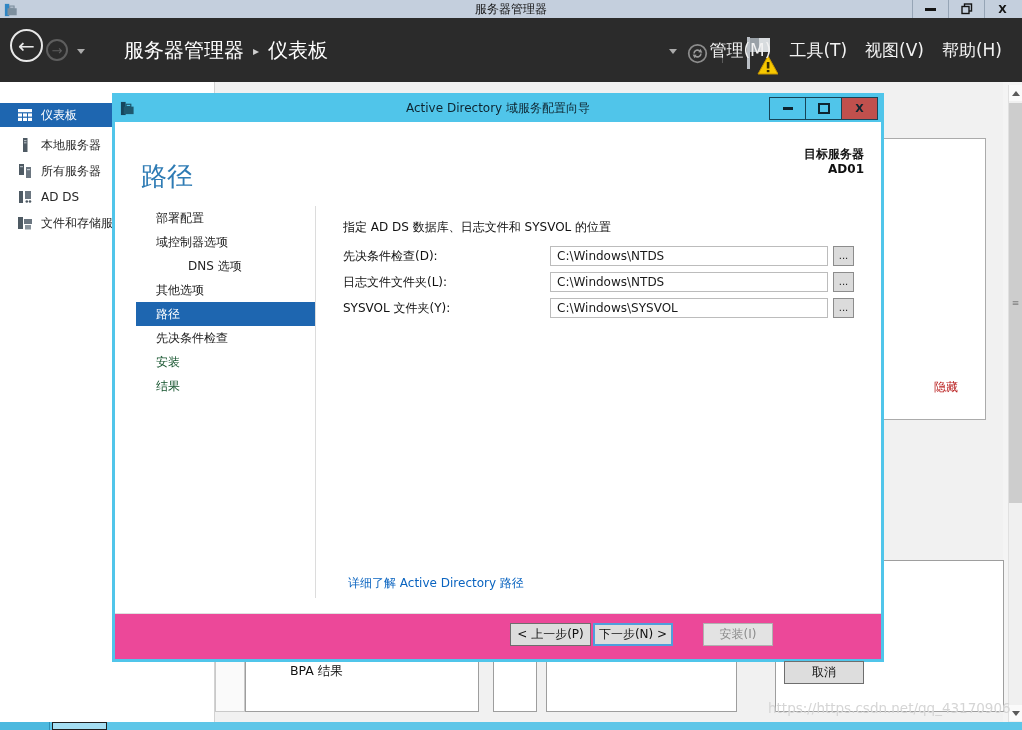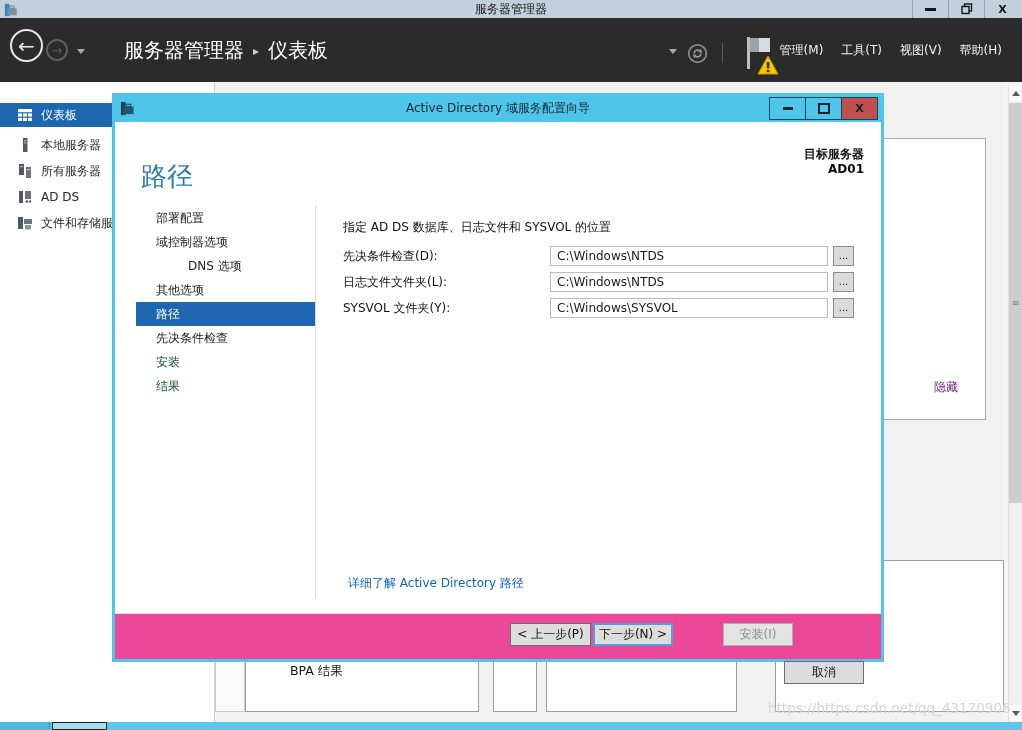--- a/index.html
+++ b/index.html
@@ -27,7 +27,7 @@
   .refresh-button{position:absolute;left:687px;top:25px;width:21px;height:21px;}
   .nav-sep{position:absolute;left:722px;top:25px;width:1px;height:20px;background:#5C5C5C;}
   .flag-button{position:absolute;left:744px;top:17px;width:34px;height:40px;}
-  .menubar{position:absolute;right:20px;top:0;height:64px;display:flex;gap:18px;align-items:center;font-size:12px;color:#F2F2F2;}
+  .menubar{position:absolute;right:20px;top:0;height:64px;display:flex;gap:18px;align-items:center;font-size:17px;color:#F2F2F2;}
   .menu-item{cursor:default;white-space:nowrap;}
   
   .sidebar{position:absolute;left:0;top:82px;width:215px;height:640px;background:#FFFFFF;border-right:1px solid #D2D2D2;box-sizing:border-box;z-index:1;}

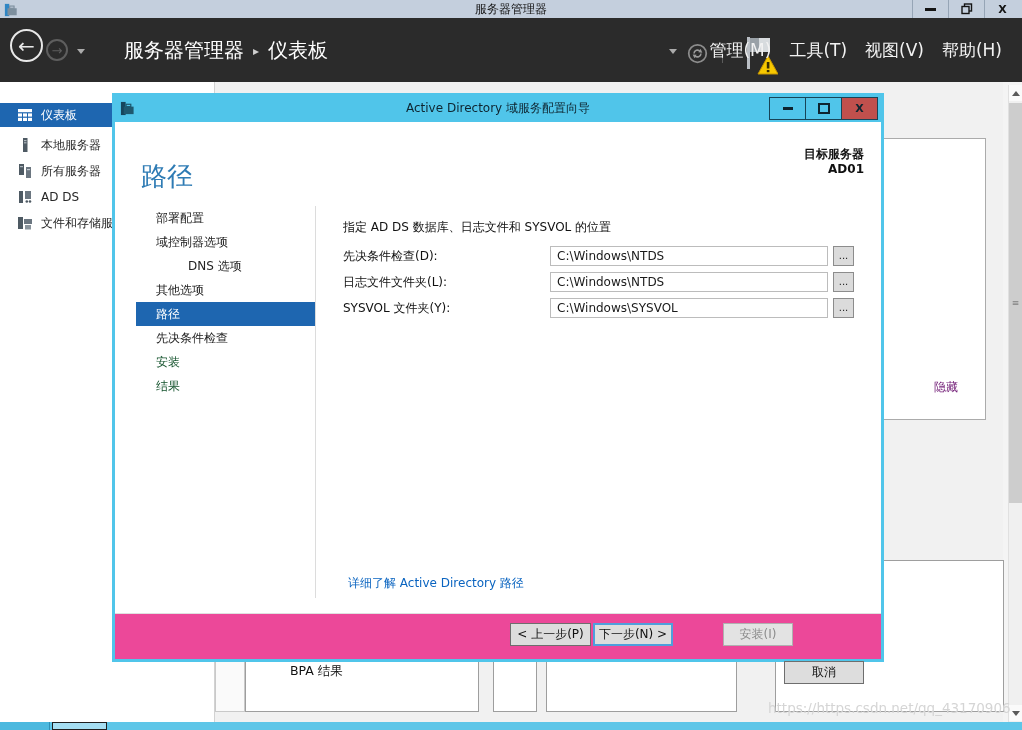--- a/index.html
+++ b/index.html
@@ -38,7 +38,7 @@
   
   .dashboard-bg{position:absolute;left:215px;top:82px;width:788px;height:640px;background:#F1F1F1;z-index:0;}
   .welcome-tile{position:absolute;left:590px;top:138px;width:394px;height:280px;background:#FFFFFF;border:1px solid #ABABAB;z-index:1;}
-  .hide-link{position:absolute;left:934px;top:379px;font-size:12px;color:#701a75;z-index:2;cursor:default;font-family:Liberation Mono, monospace;}
+  .hide-link{position:absolute;left:934px;top:379px;font-size:12px;color:#b91c1c;z-index:2;cursor:default;font-family:Liberation Mono, monospace;}
   .bg-tile{position:absolute;top:560px;height:152px;background:#FFFFFF;border:1px solid #9E9E9E;box-sizing:border-box;z-index:1;}
   .tile-gap{left:215px;width:30px;background:#FAFAFA;border-color:#C9C9C9;border-top:none;}
   .tile-a{left:245px;width:234px;}

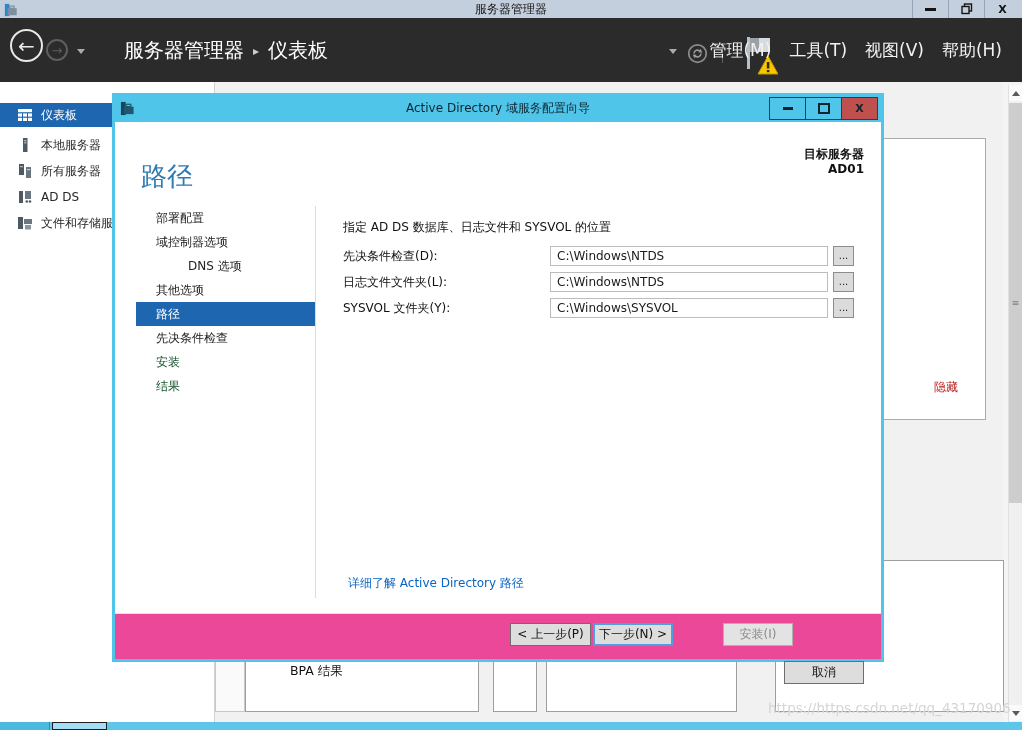--- a/index.html
+++ b/index.html
@@ -90,7 +90,7 @@
     background:#DDDDDD;border:1px solid #6E6E6E;color:#111111;padding:0;}
   .btn-back{left:395px;width:81px;}
   .btn-next{left:478px;width:80px;border:2px solid #4E9FDC !important;}
-  .btn-install{left:588px;width:70px;border:1px solid #B0B0B0 !important;color:#8C8C8C !important;background:#E3E3E3 !important;margin-left:20px;}
+  .btn-install{left:588px;width:70px;border:1px solid #B0B0B0 !important;color:#8C8C8C !important;background:#E3E3E3 !important;}
   .btn-cancel{left:669px;width:80px;margin-top:38px;}
   
   .taskbar{position:absolute;left:0;top:722px;width:1022px;height:8px;background:#5EC6E8;z-index:30;}

